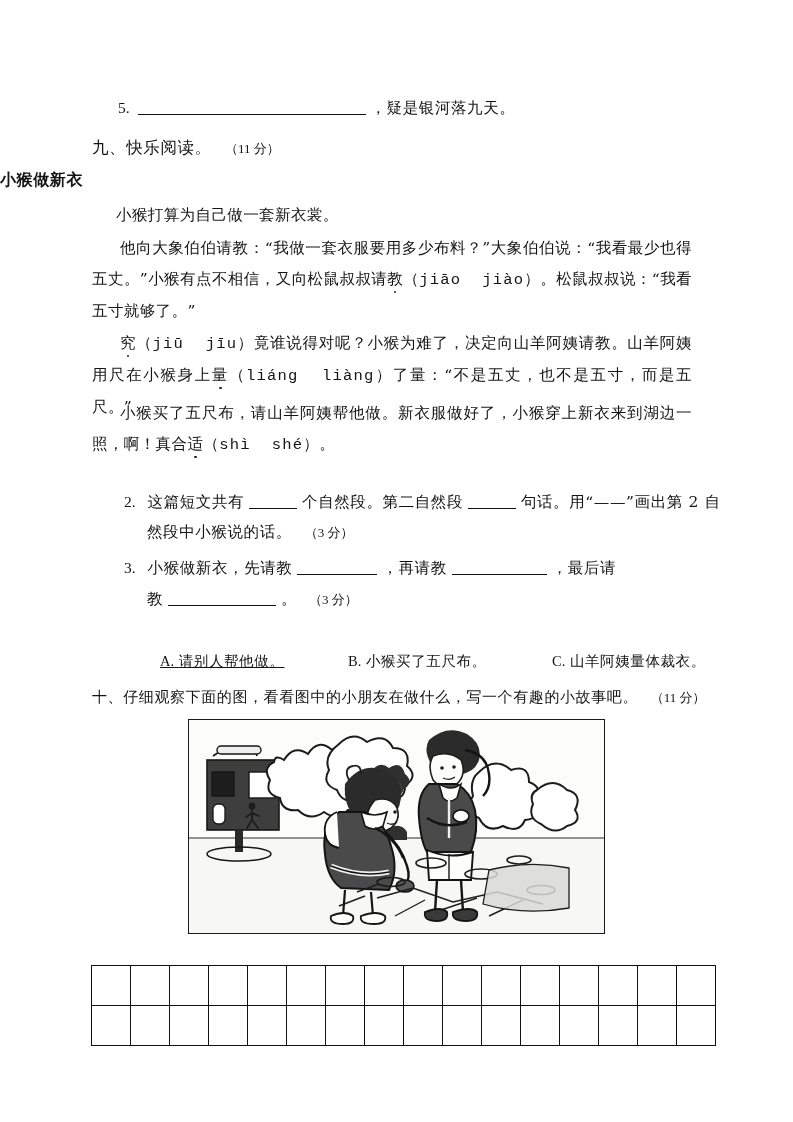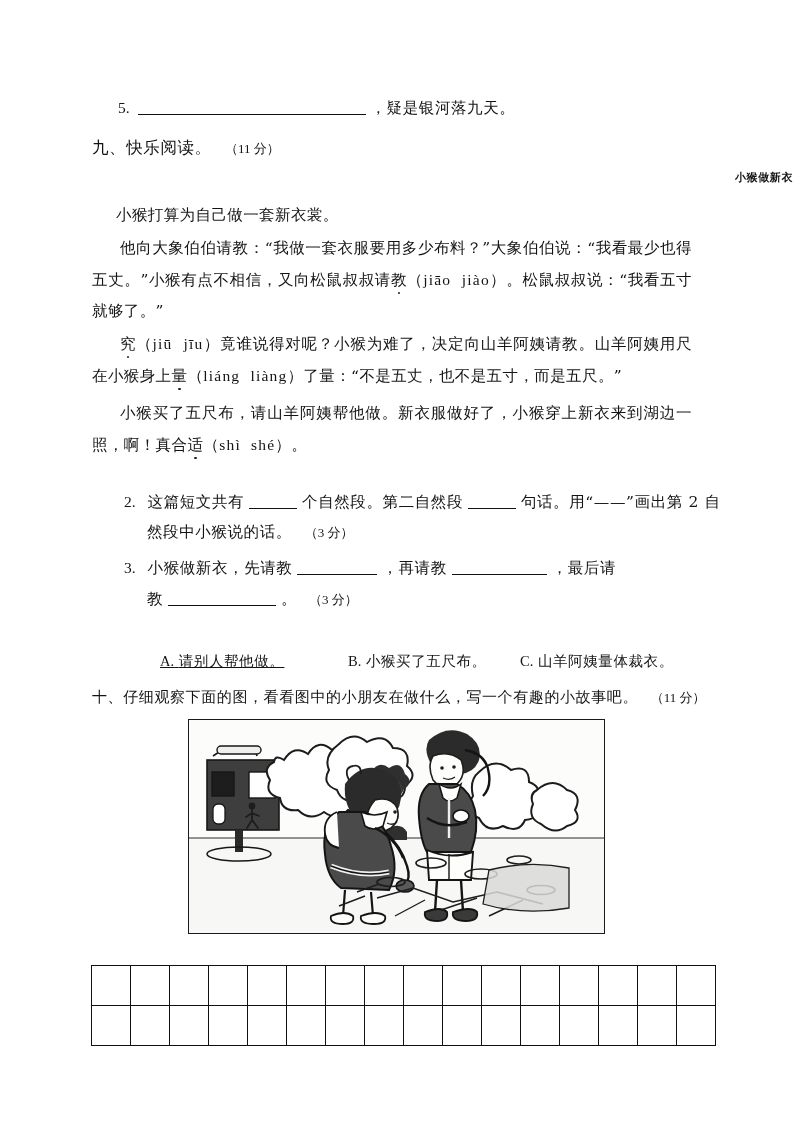--- a/index.html
+++ b/index.html
@@ -123,7 +123,7 @@
     <span class="score" style="margin-left:8px;">（11 分）</span>
   </div>
 
-  <div class="line cn" style="left:0; top:172px; width:793px; text-align:right; font-size:11px; font-weight:700;">小猴做新衣</div>
+  <div class="line cn" style="left:0; top:172px; width:793px; text-align:left; font-size:16px; font-weight:700;">小猴做新衣</div>
 
   <div class="para" style="left:116px; top:200px; width:570px;">小猴打算为自己做一套新衣裳。</div>
 

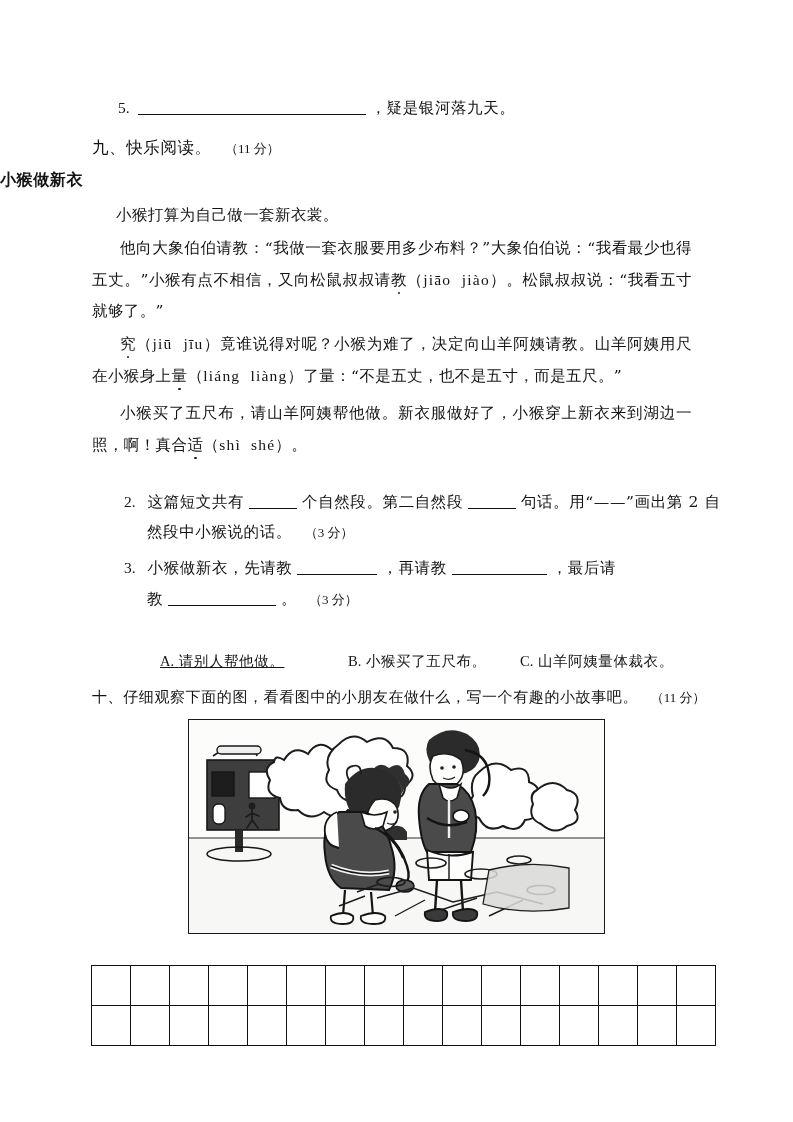--- a/index.html
+++ b/index.html
@@ -41,7 +41,7 @@
     font-size: 13px;
   }
   .pinyin {
-    font-family: Liberation Serif, serif;
+    font-family: Liberation Mono, monospace;
     letter-spacing: 1.2px;
   }
 

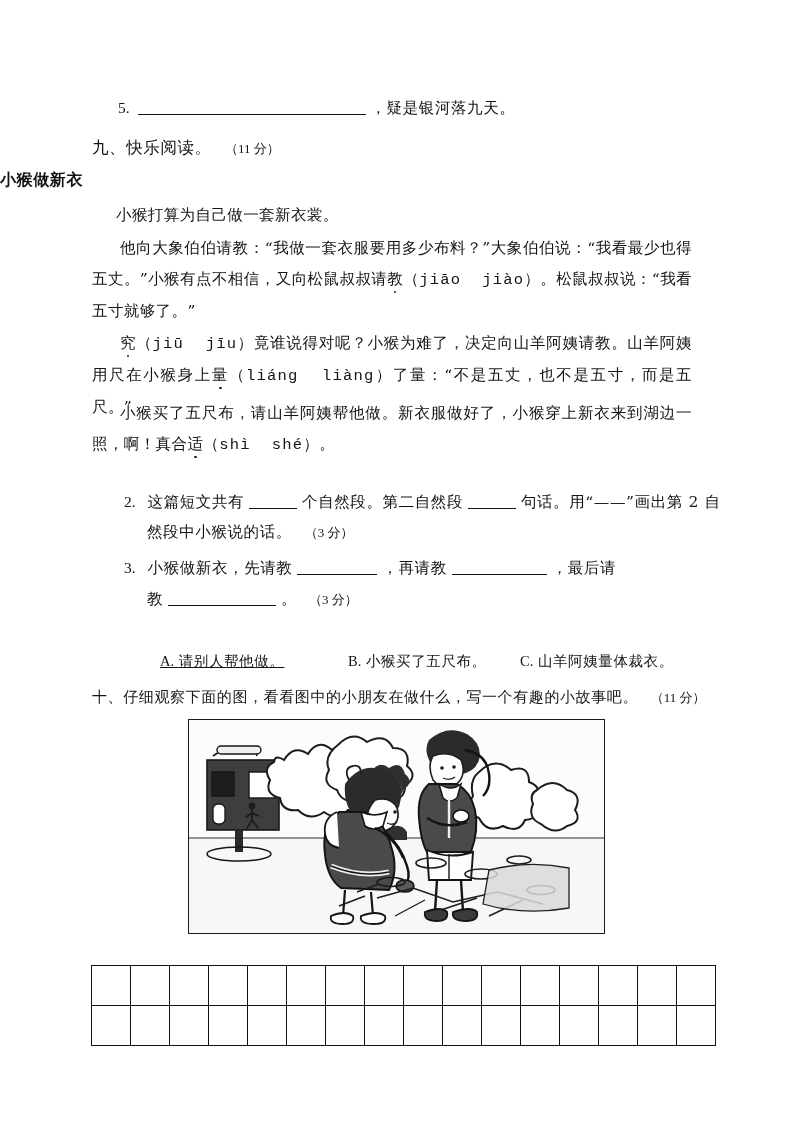--- a/index.html
+++ b/index.html
@@ -171,7 +171,7 @@
     <span class="num">B.</span>
     <span class="cn">小猴买了五尺布。</span>
   </div>
-  <div class="line" style="left:520px; top:654px; font-size:14.5px;text-align:right;">
+  <div class="line" style="left:552px; top:654px; font-size:14.5px;text-align:right;">
     <span class="num">C.</span>
     <span class="cn">山羊阿姨量体裁衣。</span>
   </div>

